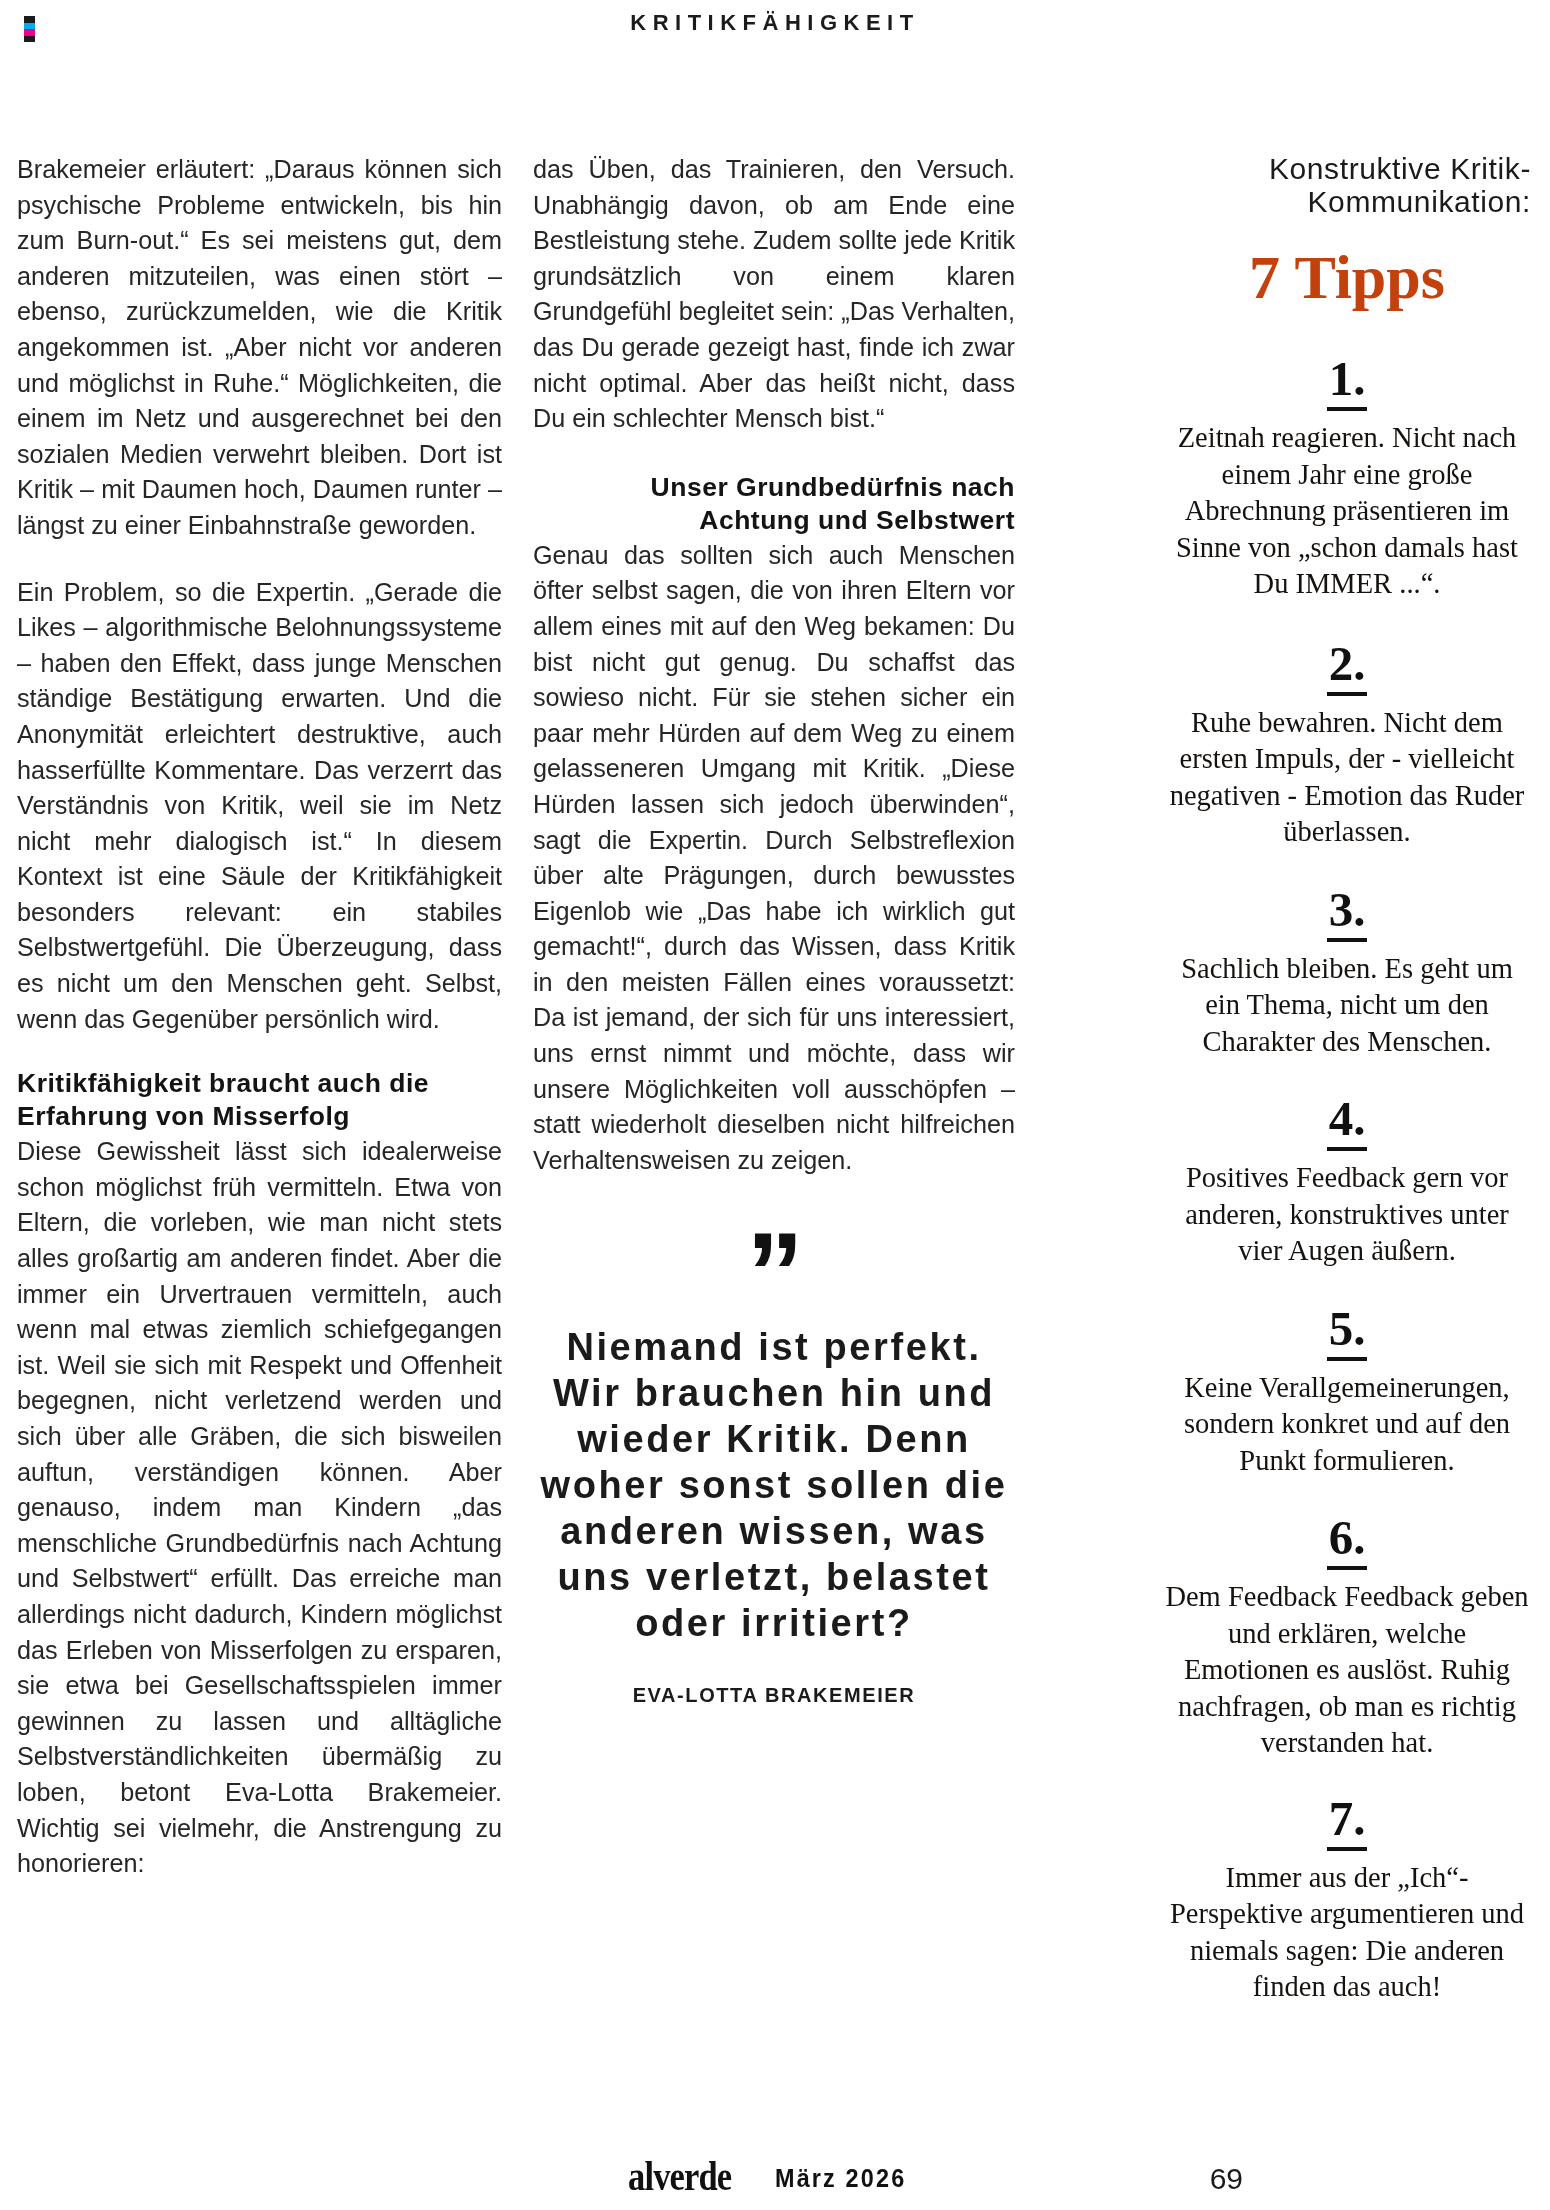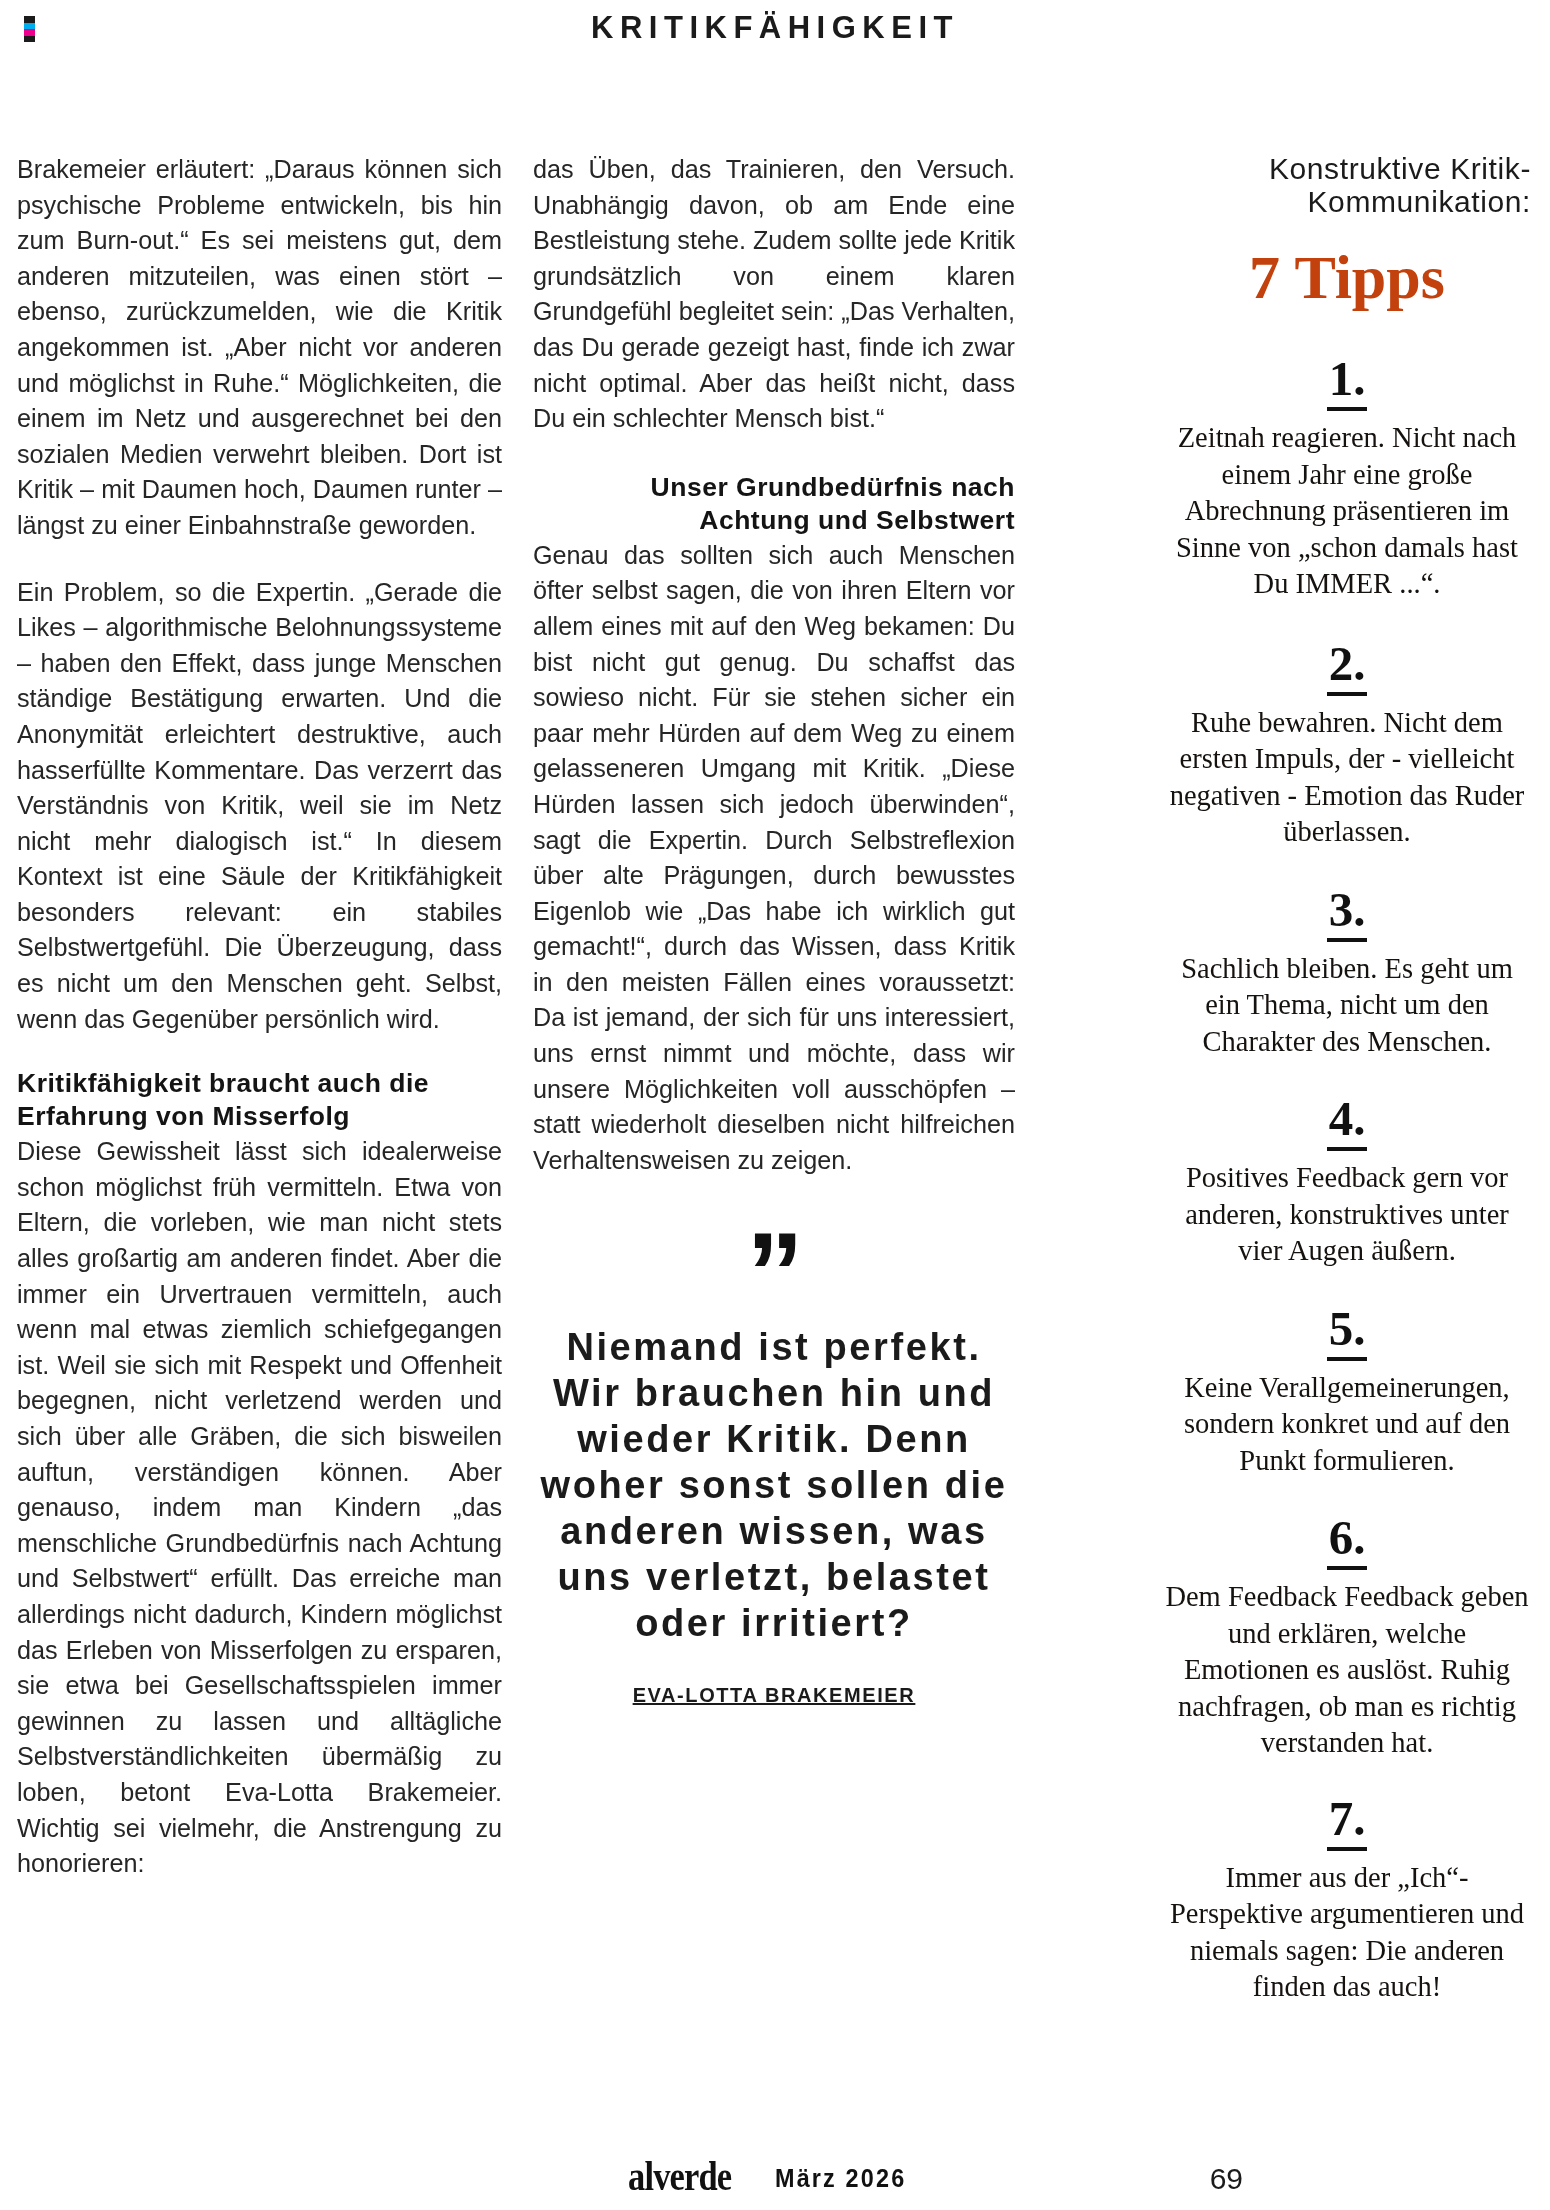--- a/index.html
+++ b/index.html
@@ -39,7 +39,7 @@
     top: 10px;
     width: 1550px;
     text-align: center;
-    font-size: 31px;
+    font-size: 22px;
     font-weight: 700;
     letter-spacing: 6.5px;
     color: #1b1b1b;

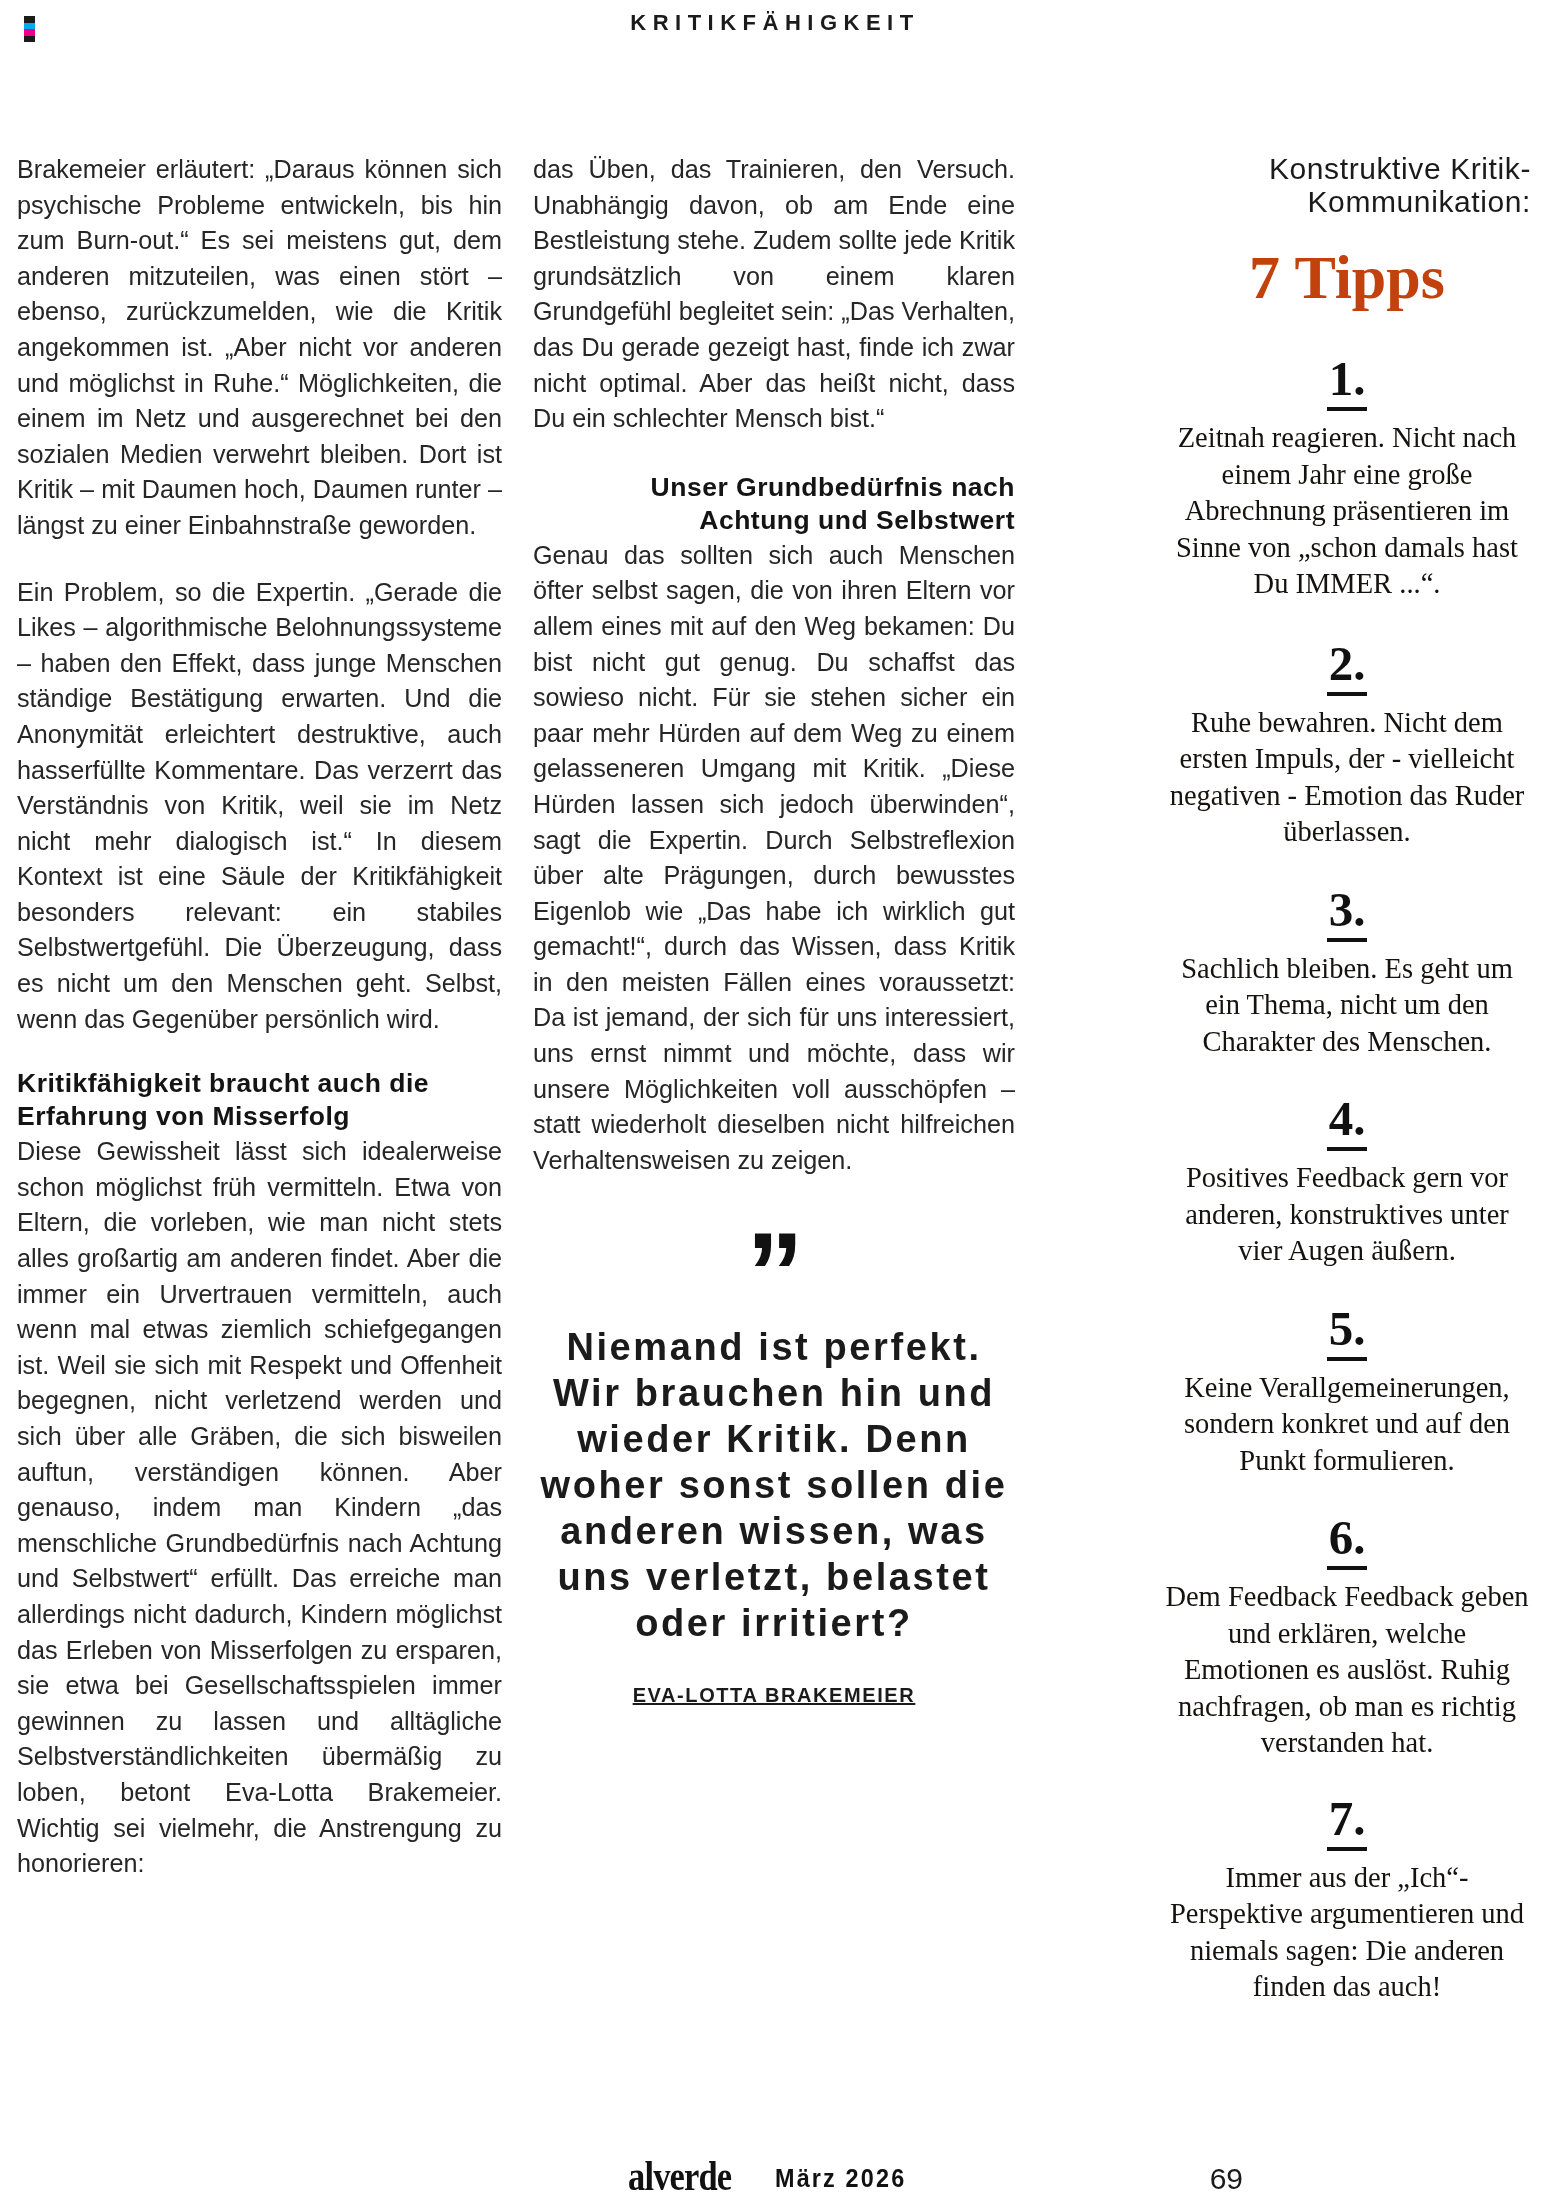--- a/index.html
+++ b/index.html
@@ -111,7 +111,6 @@
     letter-spacing: 1.6px;
     color: #1b1b1b;
     text-align: center;
-    text-decoration: underline;
   }
 
   

